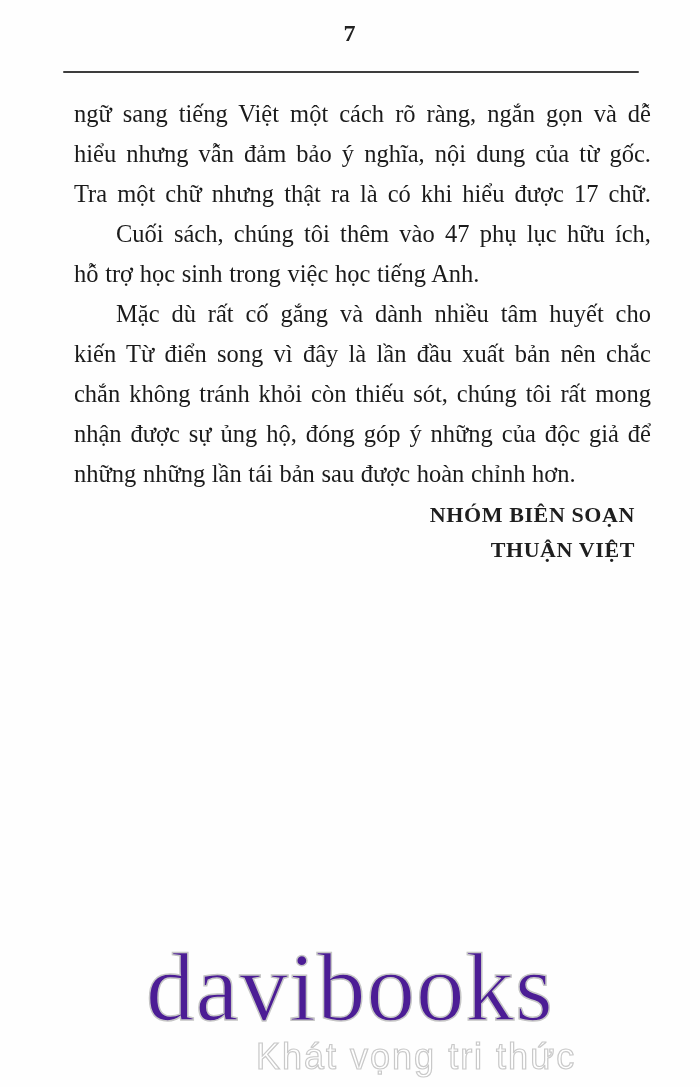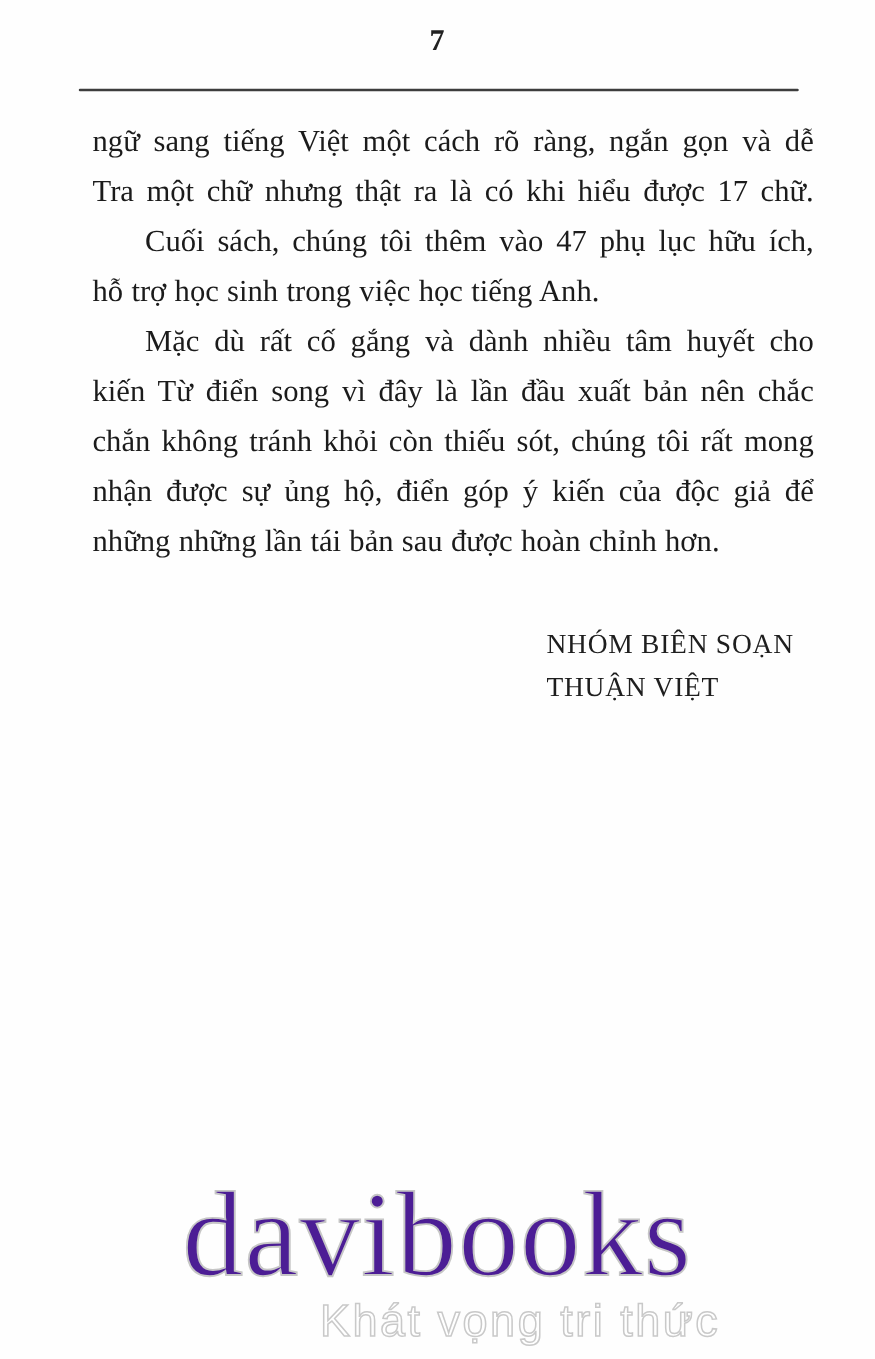--- a/index.html
+++ b/index.html
@@ -107,6 +107,7 @@
 
     <div>
       <div class="line jl">ngữ sang tiếng Việt một cách rõ ràng, ngắn gọn và dễ</div>
+      <div class="line jl">hiểu nhưng vẫn đảm bảo ý nghĩa, nội dung của từ gốc.</div>
       <div class="line jl">Tra một chữ nhưng thật ra là có khi hiểu được 17 chữ.</div>
     </div>
 

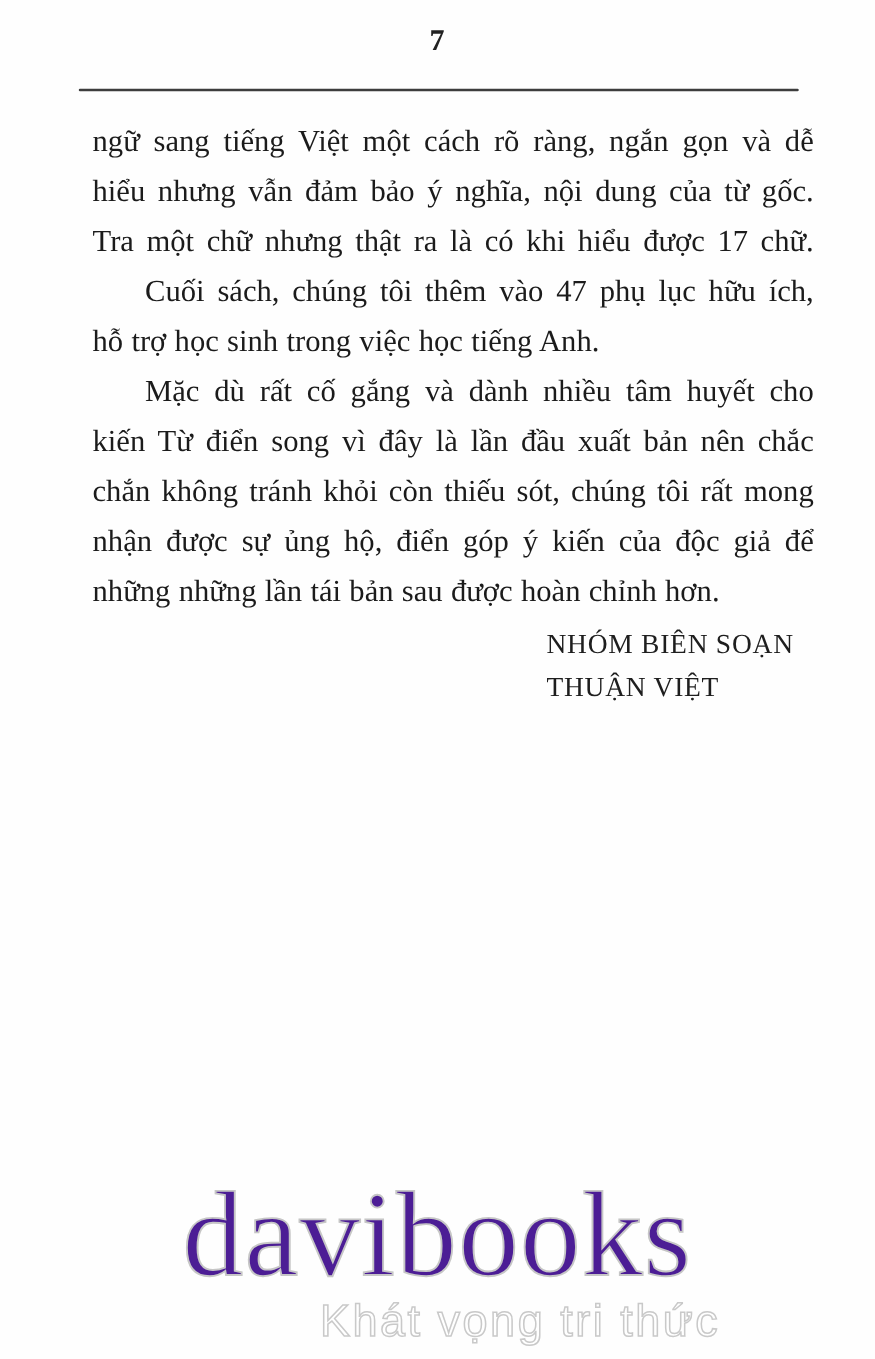--- a/index.html
+++ b/index.html
@@ -120,7 +120,7 @@
       <div class="line jl indent">Mặc dù rất cố gắng và dành nhiều tâm huyết cho</div>
       <div class="line jl">kiến Từ điển song vì đây là lần đầu xuất bản nên chắc</div>
       <div class="line jl">chắn không tránh khỏi còn thiếu sót, chúng tôi rất mong</div>
-      <div class="line jl">nhận được sự ủng hộ, điển góp ý kiến của độc giả để</div>
+      <div class="line jl">nhận được sự ủng hộ, đóng góp ý những của độc giả để</div>
       <div class="line ll">những những lần tái bản sau được hoàn chỉnh hơn.</div>
     </div>
 

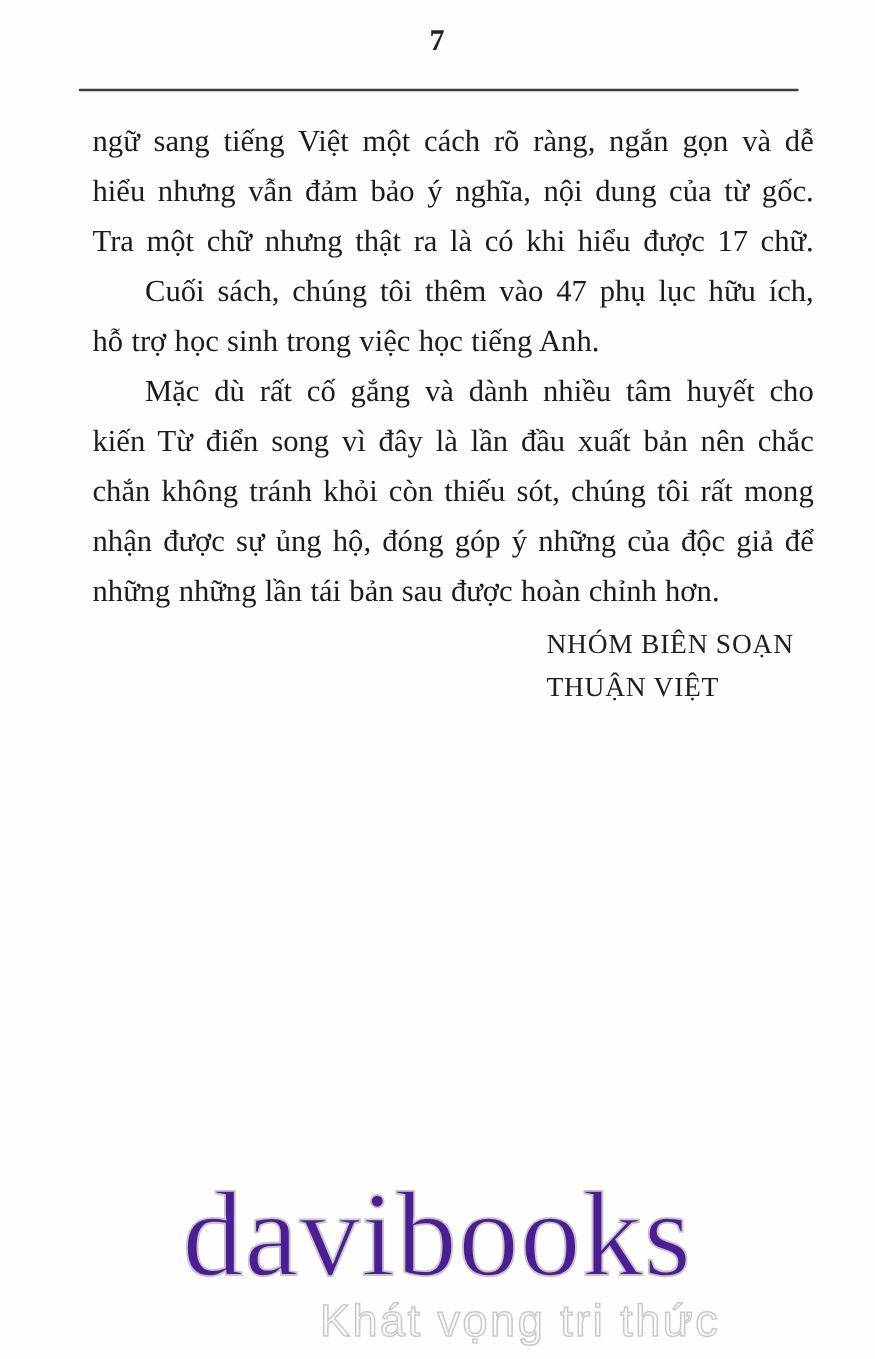--- a/index.html
+++ b/index.html
@@ -63,7 +63,8 @@
     position: absolute;
     top: 497px;
     right: 65px;
-    font-weight: 400;
+    text-align: right;
+    font-weight: 700;
     font-size: 22px;
     line-height: 35px;
     letter-spacing: 0.6px;

